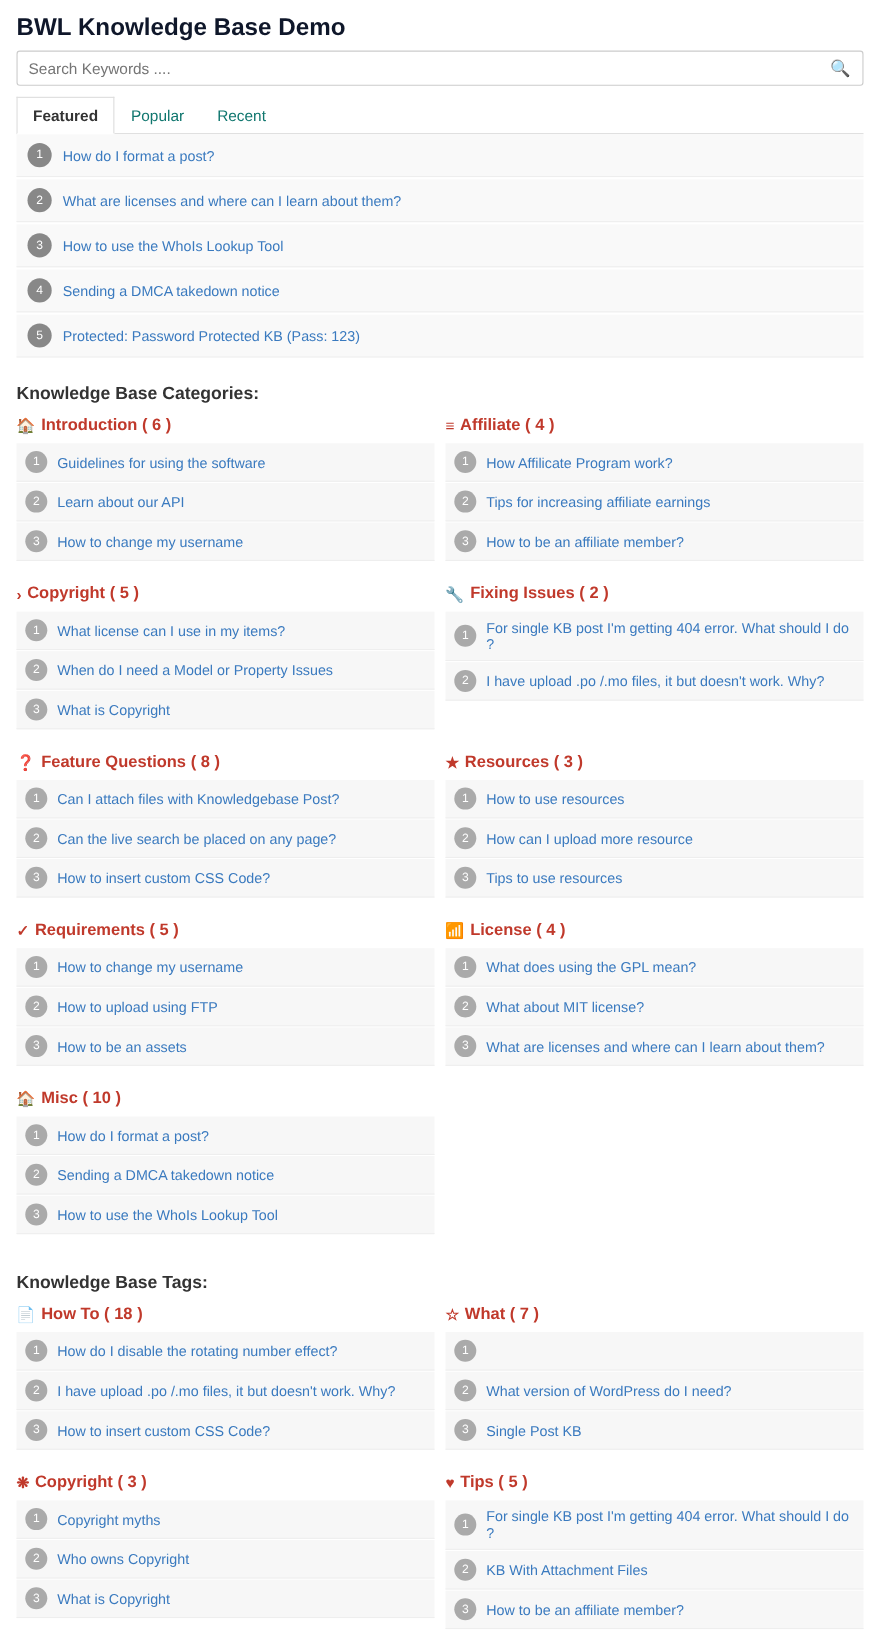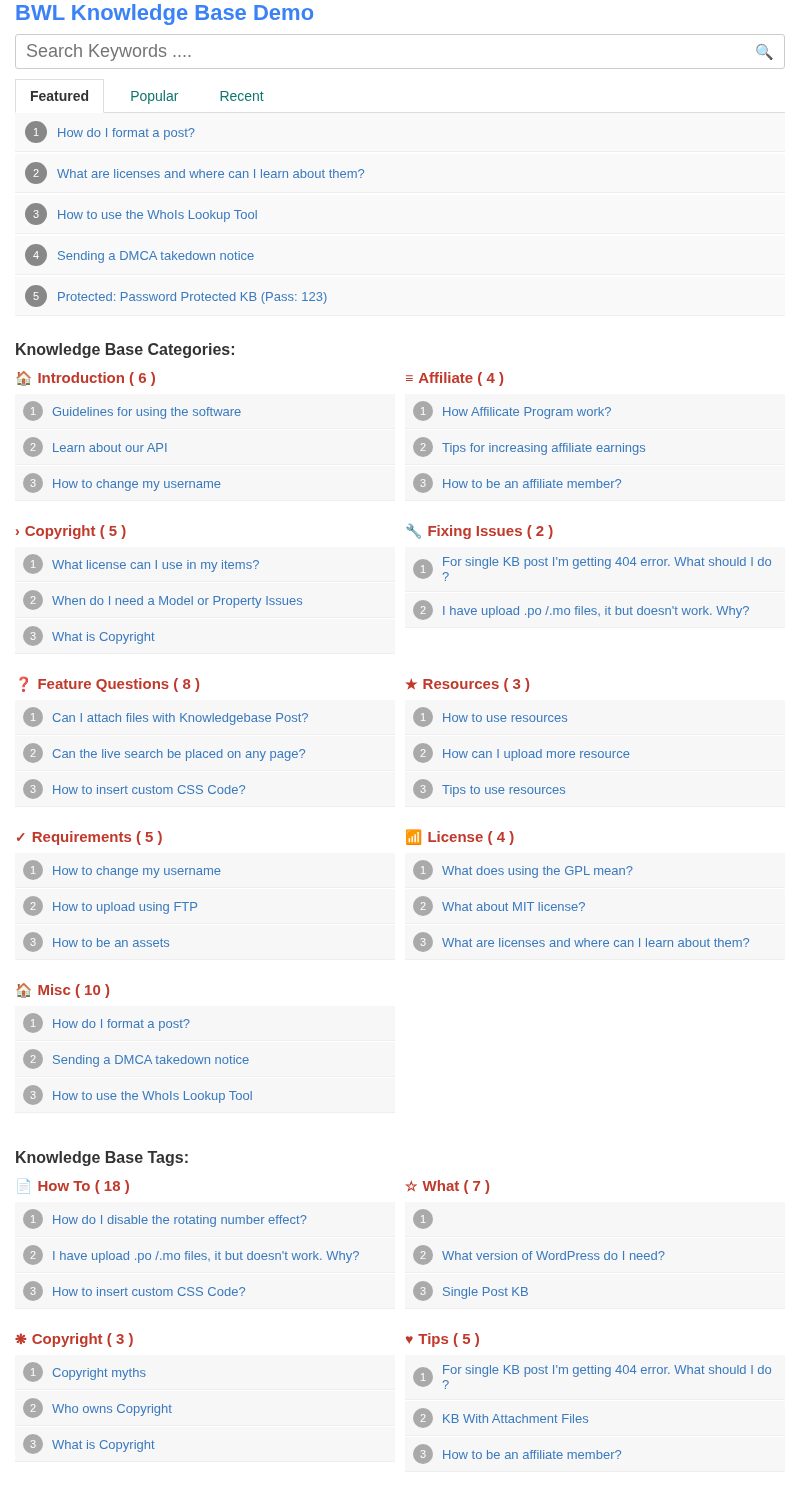--- a/index.html
+++ b/index.html
@@ -5,7 +5,7 @@
     * { box-sizing: border-box; margin: 0; padding: 0; }
     body { font-family: Arial, sans-serif; font-size: 14px; color: #333; background: #fff; width: 800px; }
 
-    .page-title { font-size: 22px; font-weight: bold; padding: 0 15px 8px; color: #3b82f6; }
+    .page-title { font-size: 22px; font-weight: bold; padding: 12px 15px 8px; color: #0f172a; }
 
     .search-bar { margin: 0 15px 10px; border: 1px solid #ccc; border-radius: 3px; display: flex; align-items: center; padding: 6px 10px; }
     .search-bar input { border: none; outline: none; flex: 1; font-size: 18px; color: #7f1d1d; }

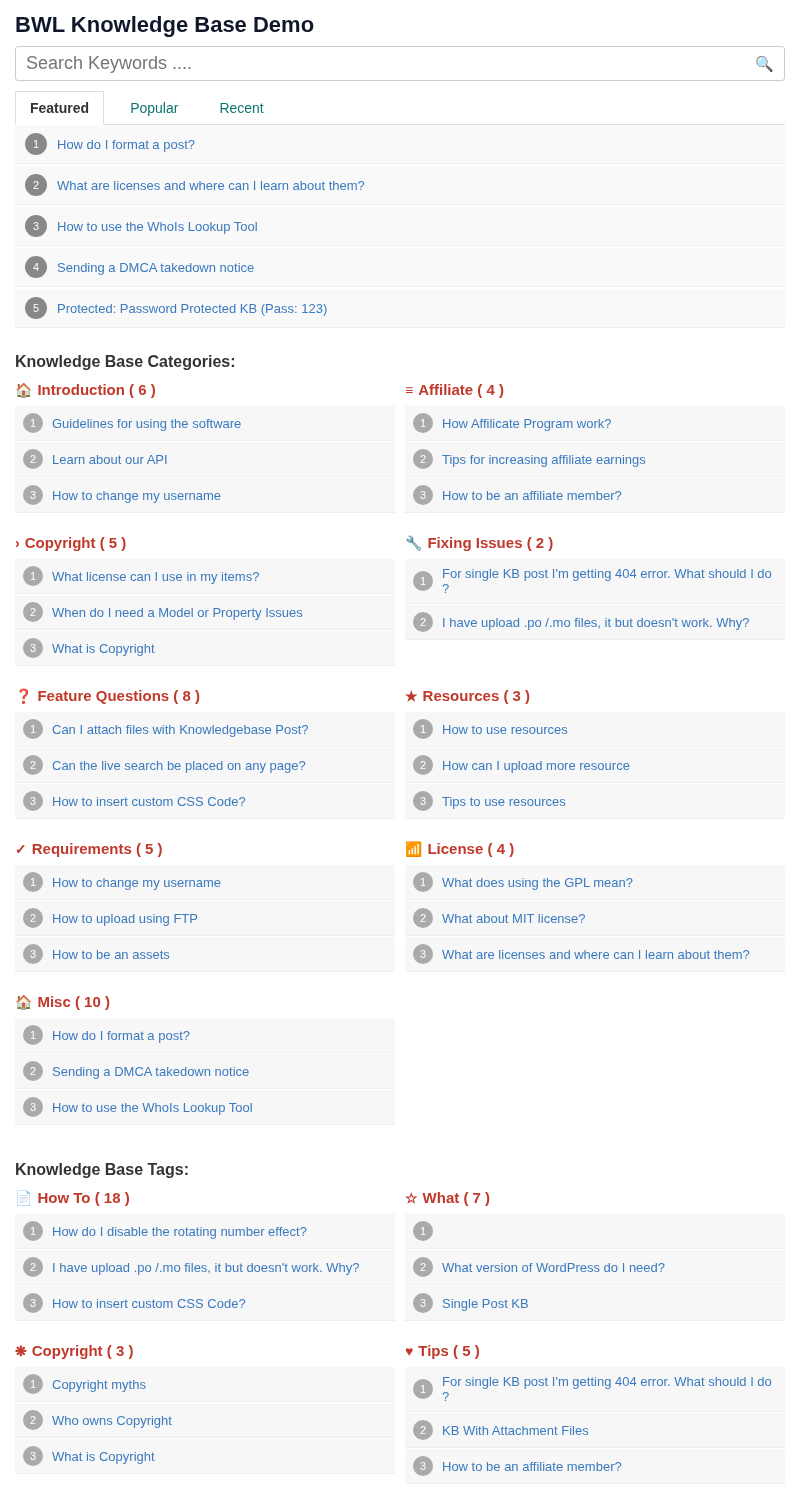--- a/index.html
+++ b/index.html
@@ -8,7 +8,7 @@
     .page-title { font-size: 22px; font-weight: bold; padding: 12px 15px 8px; color: #0f172a; }
 
     .search-bar { margin: 0 15px 10px; border: 1px solid #ccc; border-radius: 3px; display: flex; align-items: center; padding: 6px 10px; }
-    .search-bar input { border: none; outline: none; flex: 1; font-size: 18px; color: #7f1d1d; }
+    .search-bar input { border: none; outline: none; flex: 1; font-size: 14px; color: #7f1d1d; }
     .search-icon { color: #888; font-size: 15px; }
 
     .tabs { border-bottom: 1px solid #ddd; margin: 0 15px; display: flex; gap: 11px; }

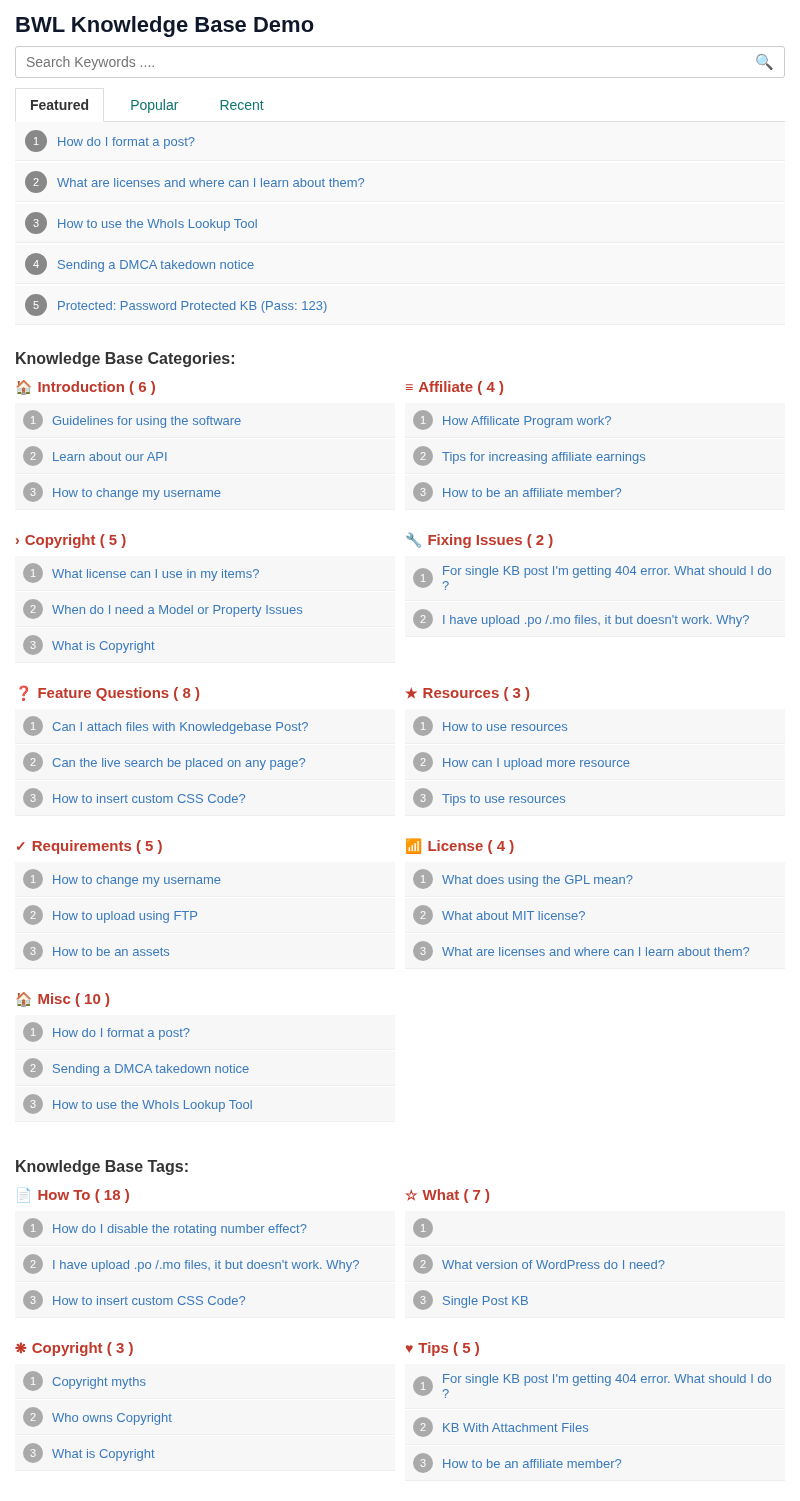--- a/index.html
+++ b/index.html
@@ -11,7 +11,7 @@
     .search-bar input { border: none; outline: none; flex: 1; font-size: 14px; color: #7f1d1d; }
     .search-icon { color: #888; font-size: 15px; }
 
-    .tabs { border-bottom: 1px solid #ddd; margin: 0 15px; display: flex; gap: 11px; }
+    .tabs { border-bottom: 1px solid #ddd; margin: 0 15px; display: flex; gap: 0; }
     .tab { padding: 8px 14px; cursor: pointer; font-size: 14px; color: #0f766e; border: 1px solid transparent; margin-bottom: -1px; }
     .tab.active { border: 1px solid #ddd; border-bottom: 1px solid #fff; background: #fff; color: #333; font-weight: bold; }
 

